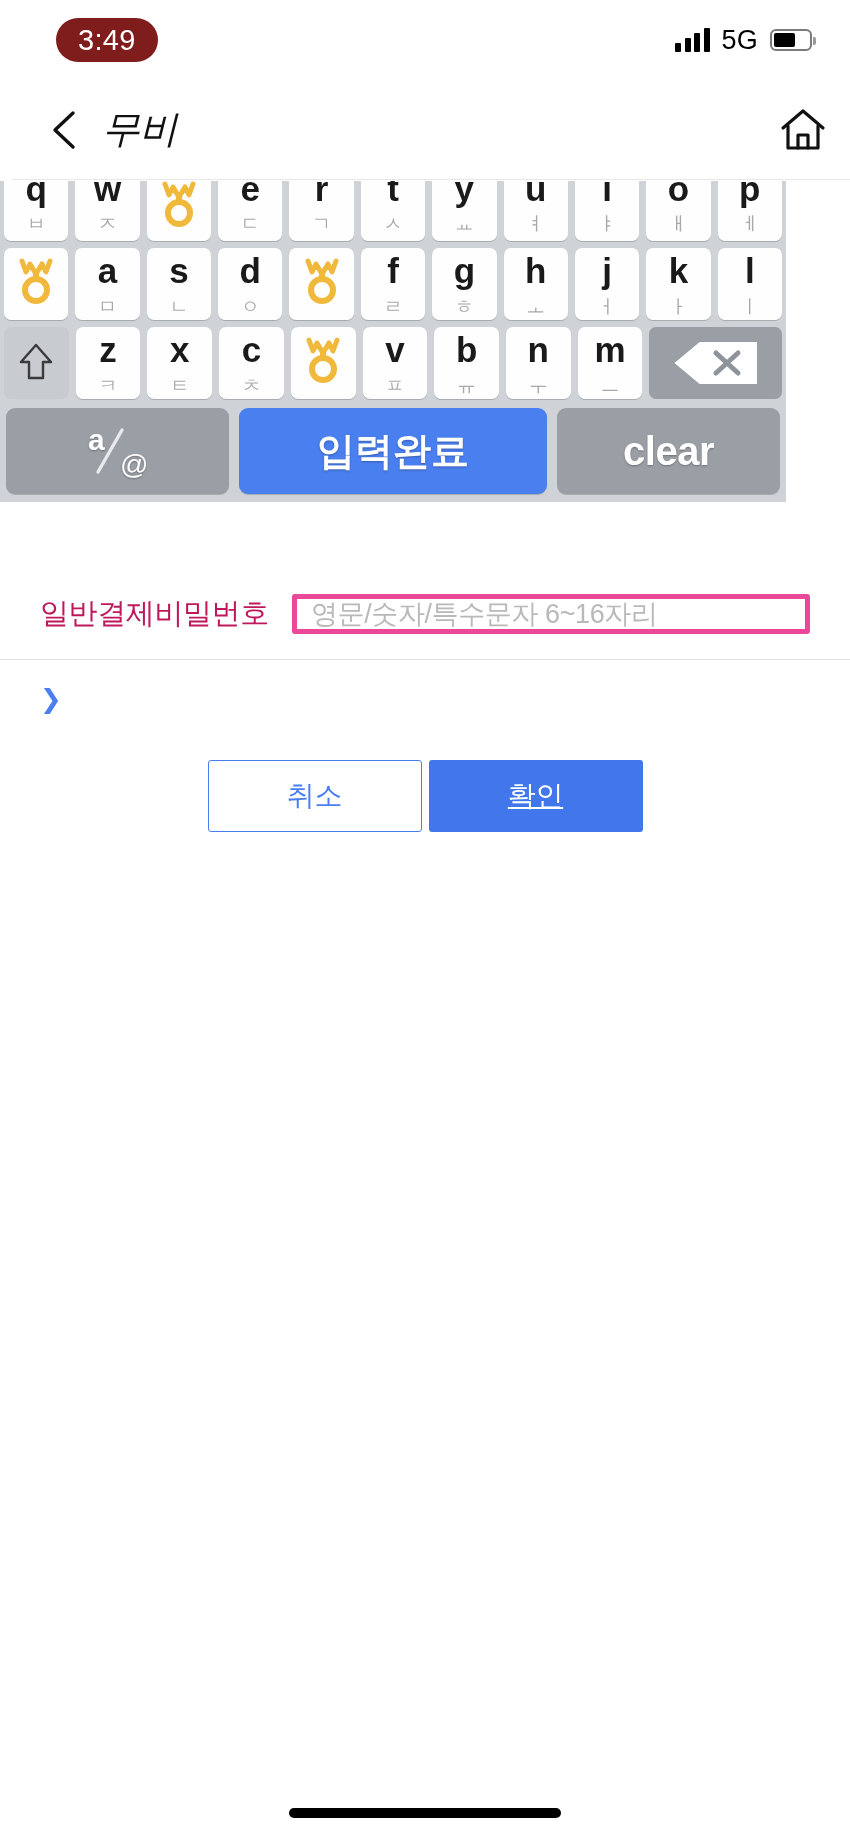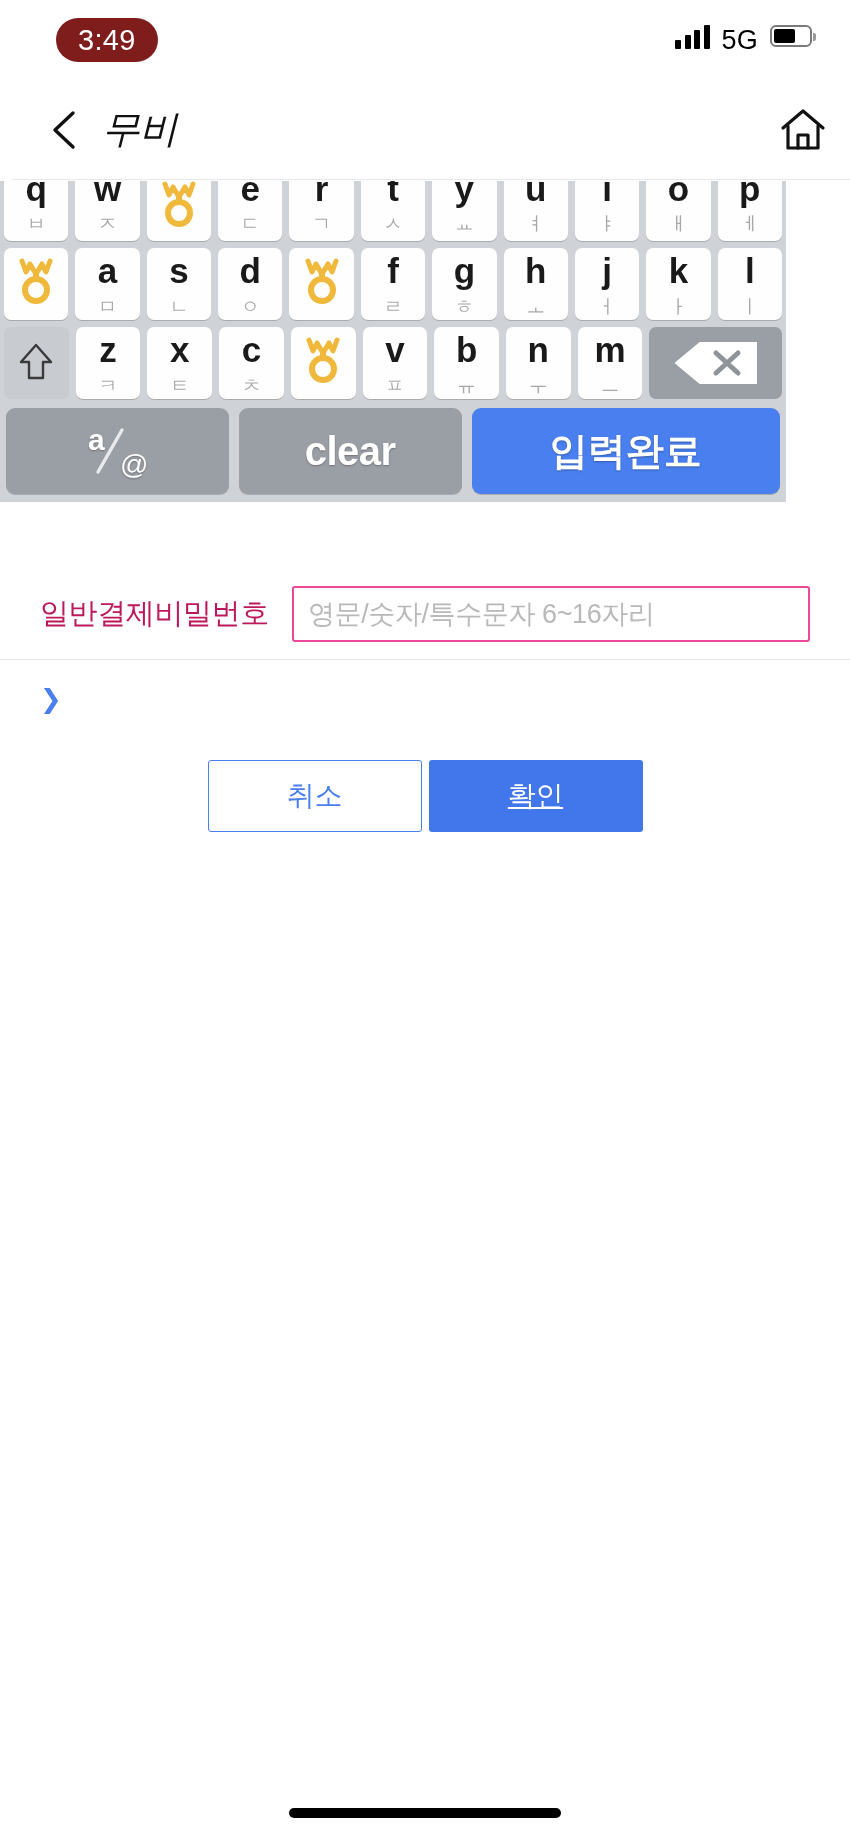--- a/index.html
+++ b/index.html
@@ -23,7 +23,7 @@
     font-size: 29px; font-weight: 400; letter-spacing: .3px;
     line-height: 1.05;
   }
-  .status-right { display: flex; align-items: flex-start; gap: 12px; }
+  .status-right { display: flex; align-items: center; gap: 12px; }
   .bars { display: flex; align-items: flex-end; gap: 3.5px; height: 24px; }
   .bars i { width: 6px; background: #000; border-radius: 1px; display:block; }
   .bars i:nth-child(1){height:9px}

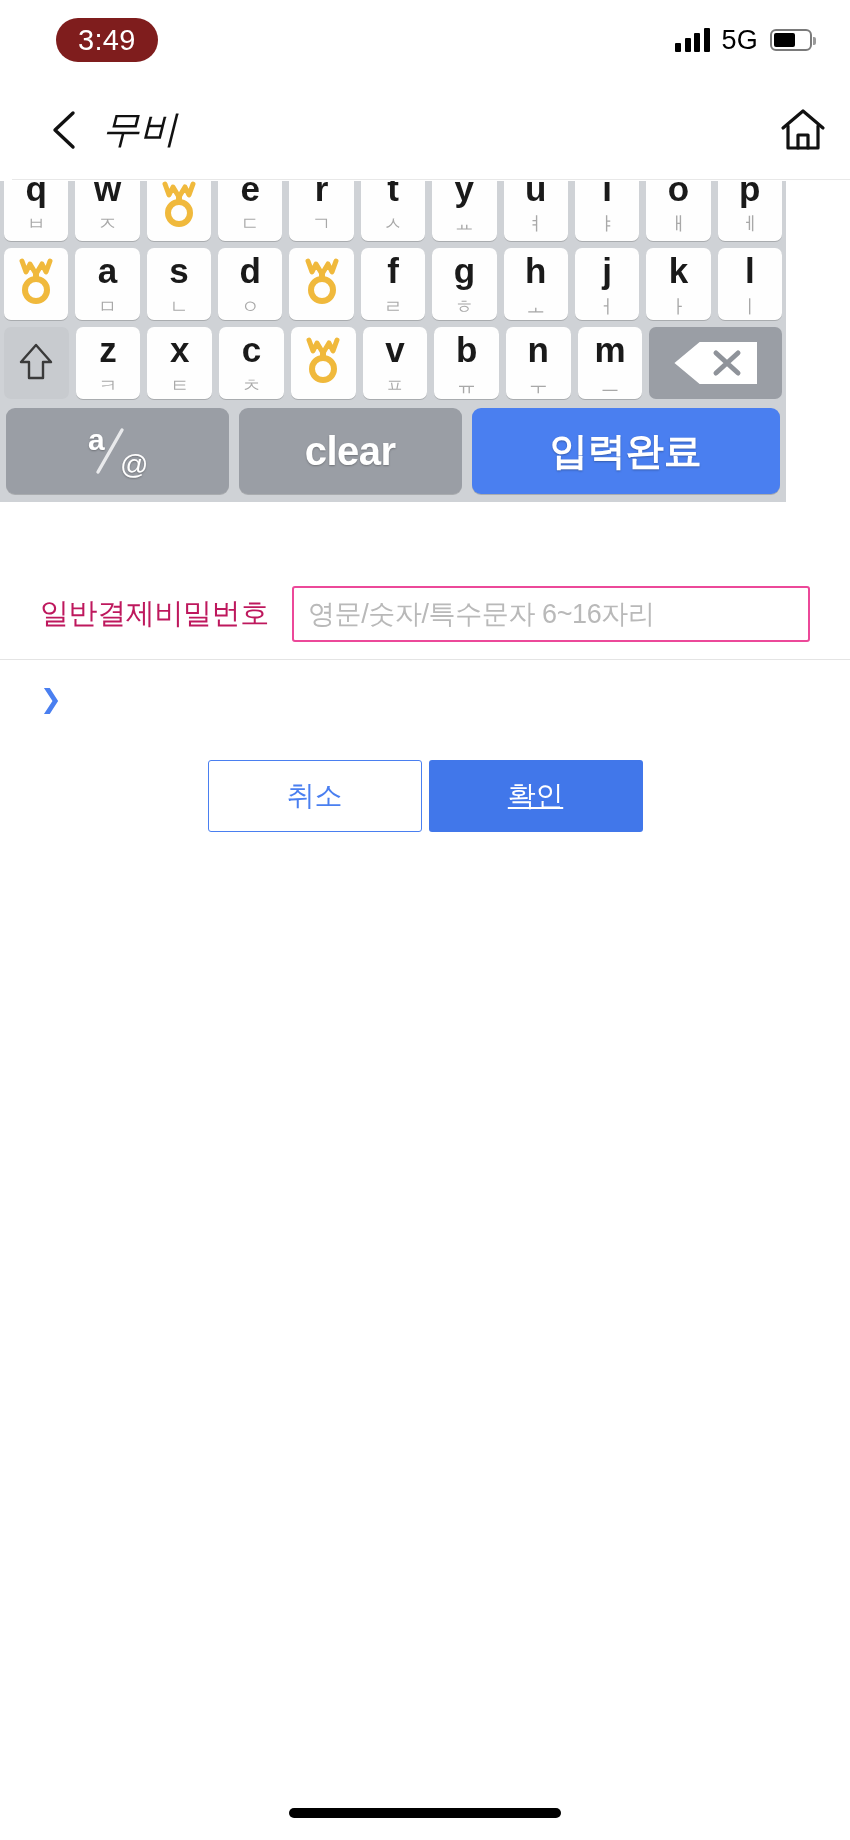--- a/index.html
+++ b/index.html
@@ -326,8 +326,8 @@
           <text x="46" y="52" font-family="Liberation Sans, sans-serif" font-size="28" font-weight="400" fill="#ffffff">@</text>
         </svg>
       </div>
+      <div class="fnkey done">입력완료</div>
       <div class="fnkey clear">clear</div>
-      <div class="fnkey done">입력완료</div>
     </div>
   </div>
 

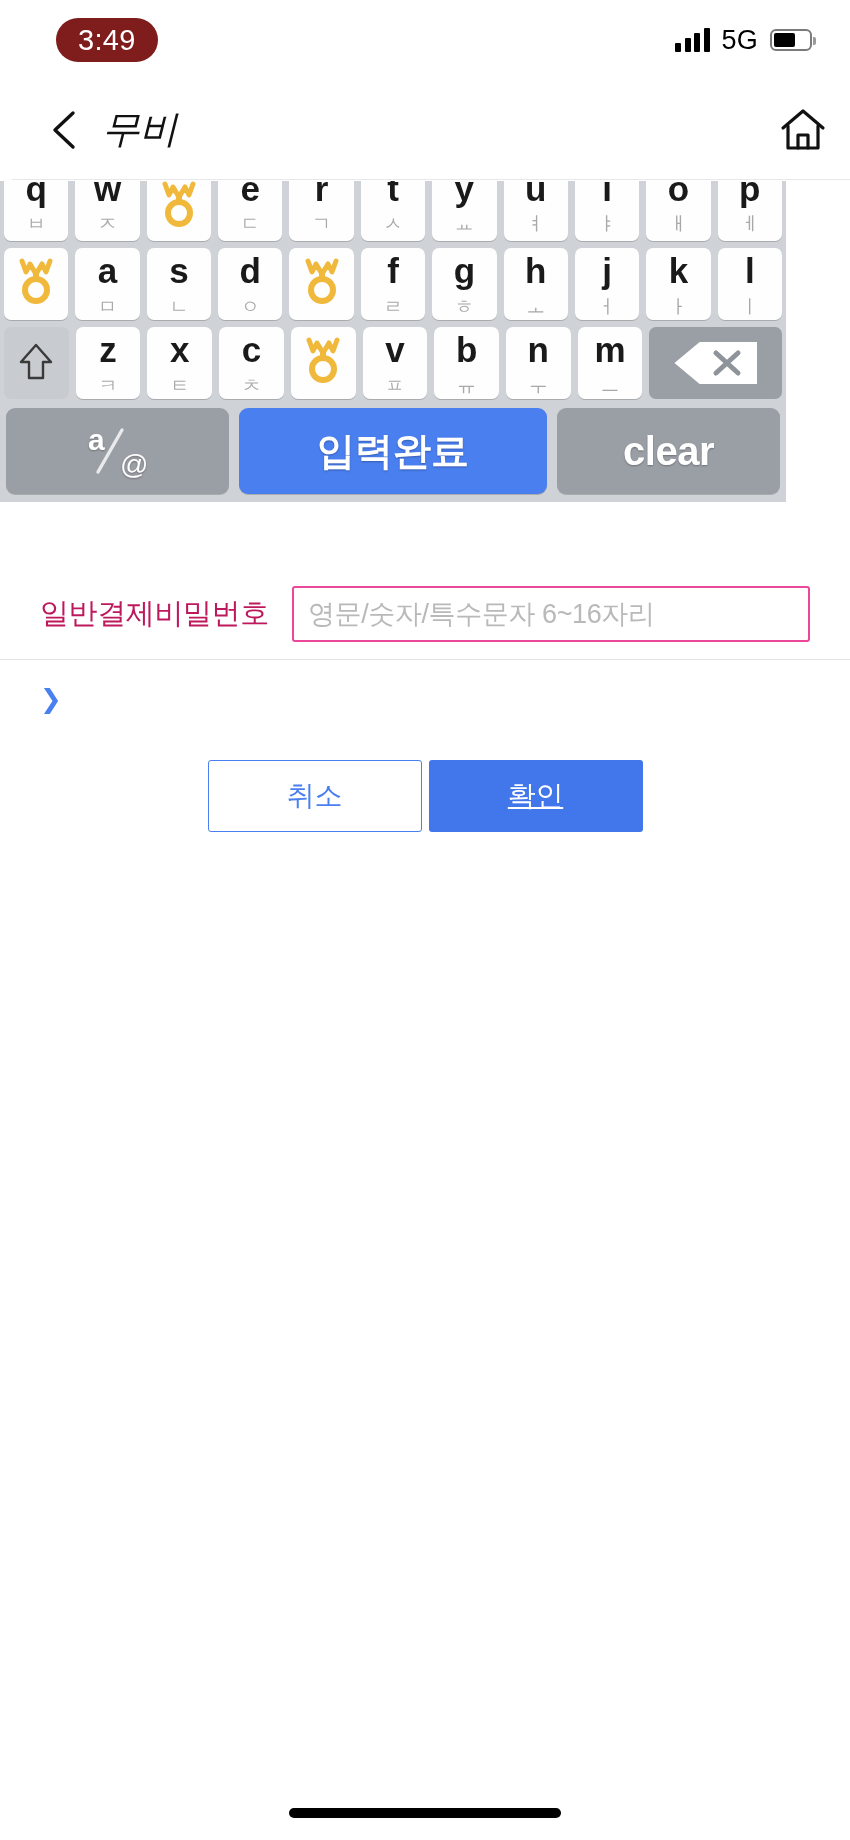--- a/index.html
+++ b/index.html
@@ -109,7 +109,7 @@
   }
   .field-label { font-size: 29px; color:#be185d; width: 252px; flex:none; letter-spacing:-.4px; }
   .field-input {
-    flex:1; height: 56px; border: 2px solid #ec4899; border-radius: 3px;
+    flex:1; height: 40px; border: 5px solid #ec4899; border-radius: 3px;
     background:#fff; display:flex; align-items:center; padding: 0 14px;
     font-size: 27px; color:#b9b9b9; letter-spacing:-.4px;
   }

